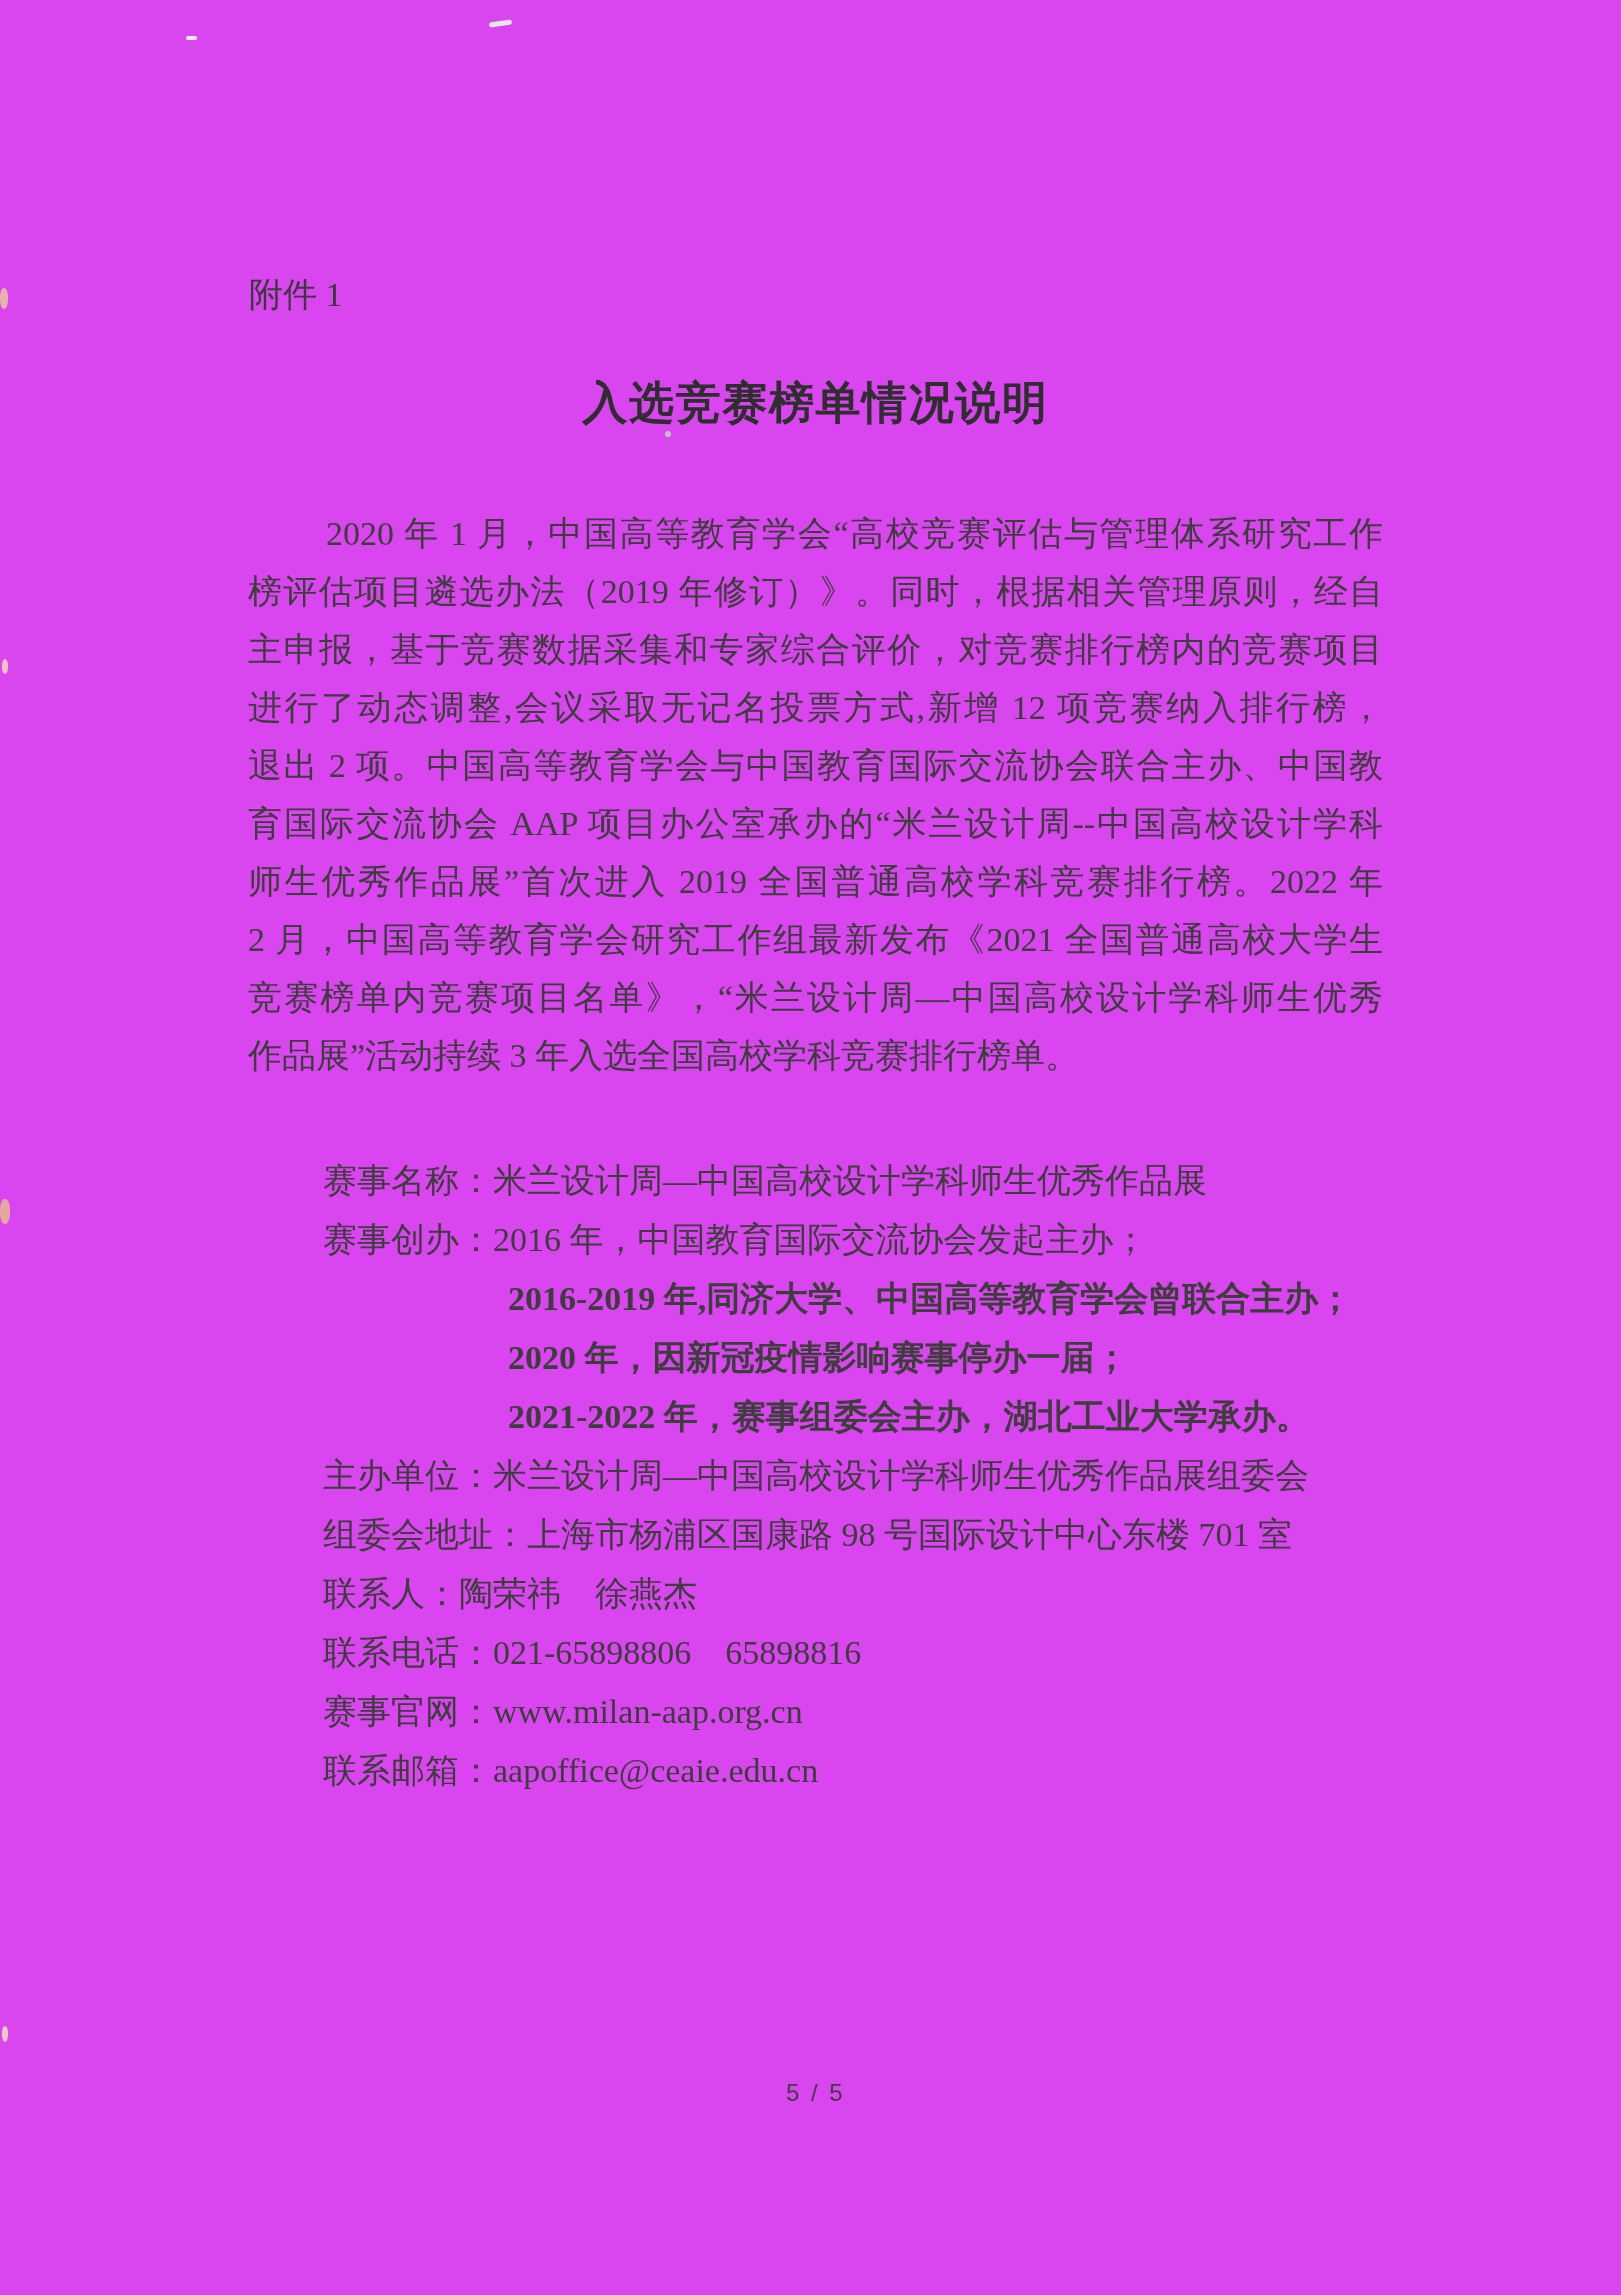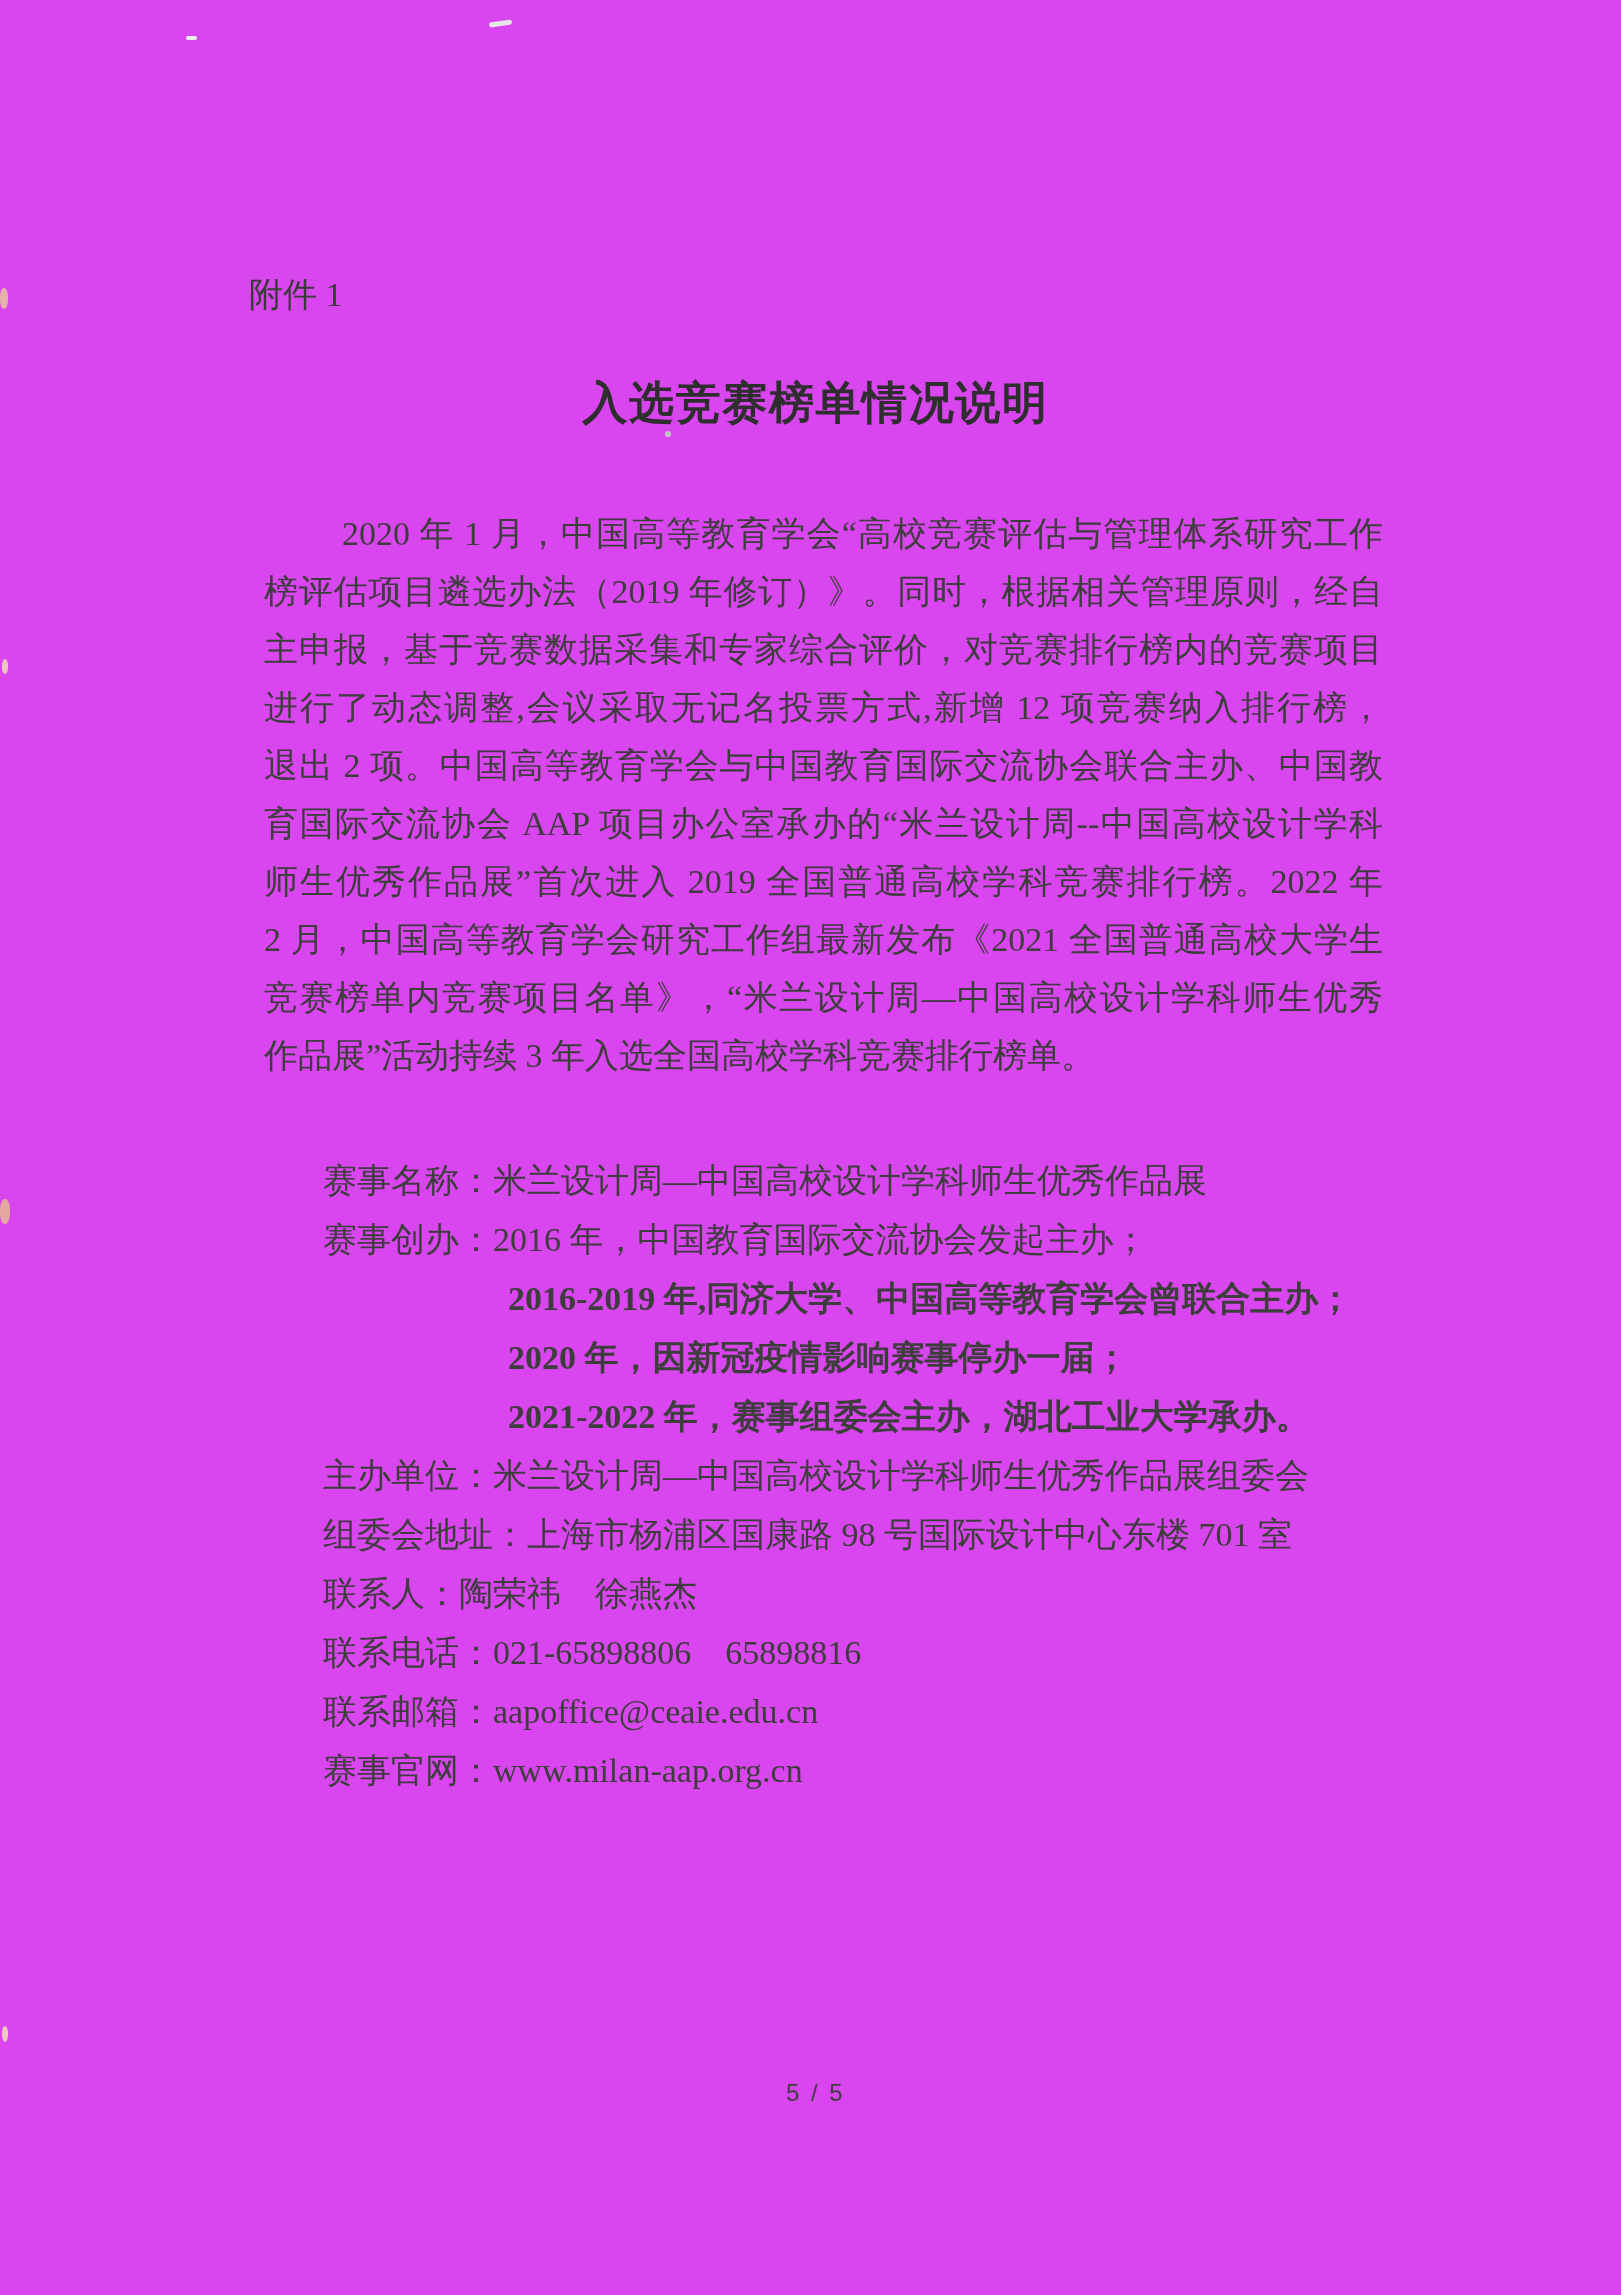--- a/index.html
+++ b/index.html
@@ -28,7 +28,6 @@
   .pline{
     text-align:justify;
     text-align-last:justify;
-    margin-left:16px;
   }
   .pline.first{padding-left:78px;}
   .pline.last{text-align-last:left;}

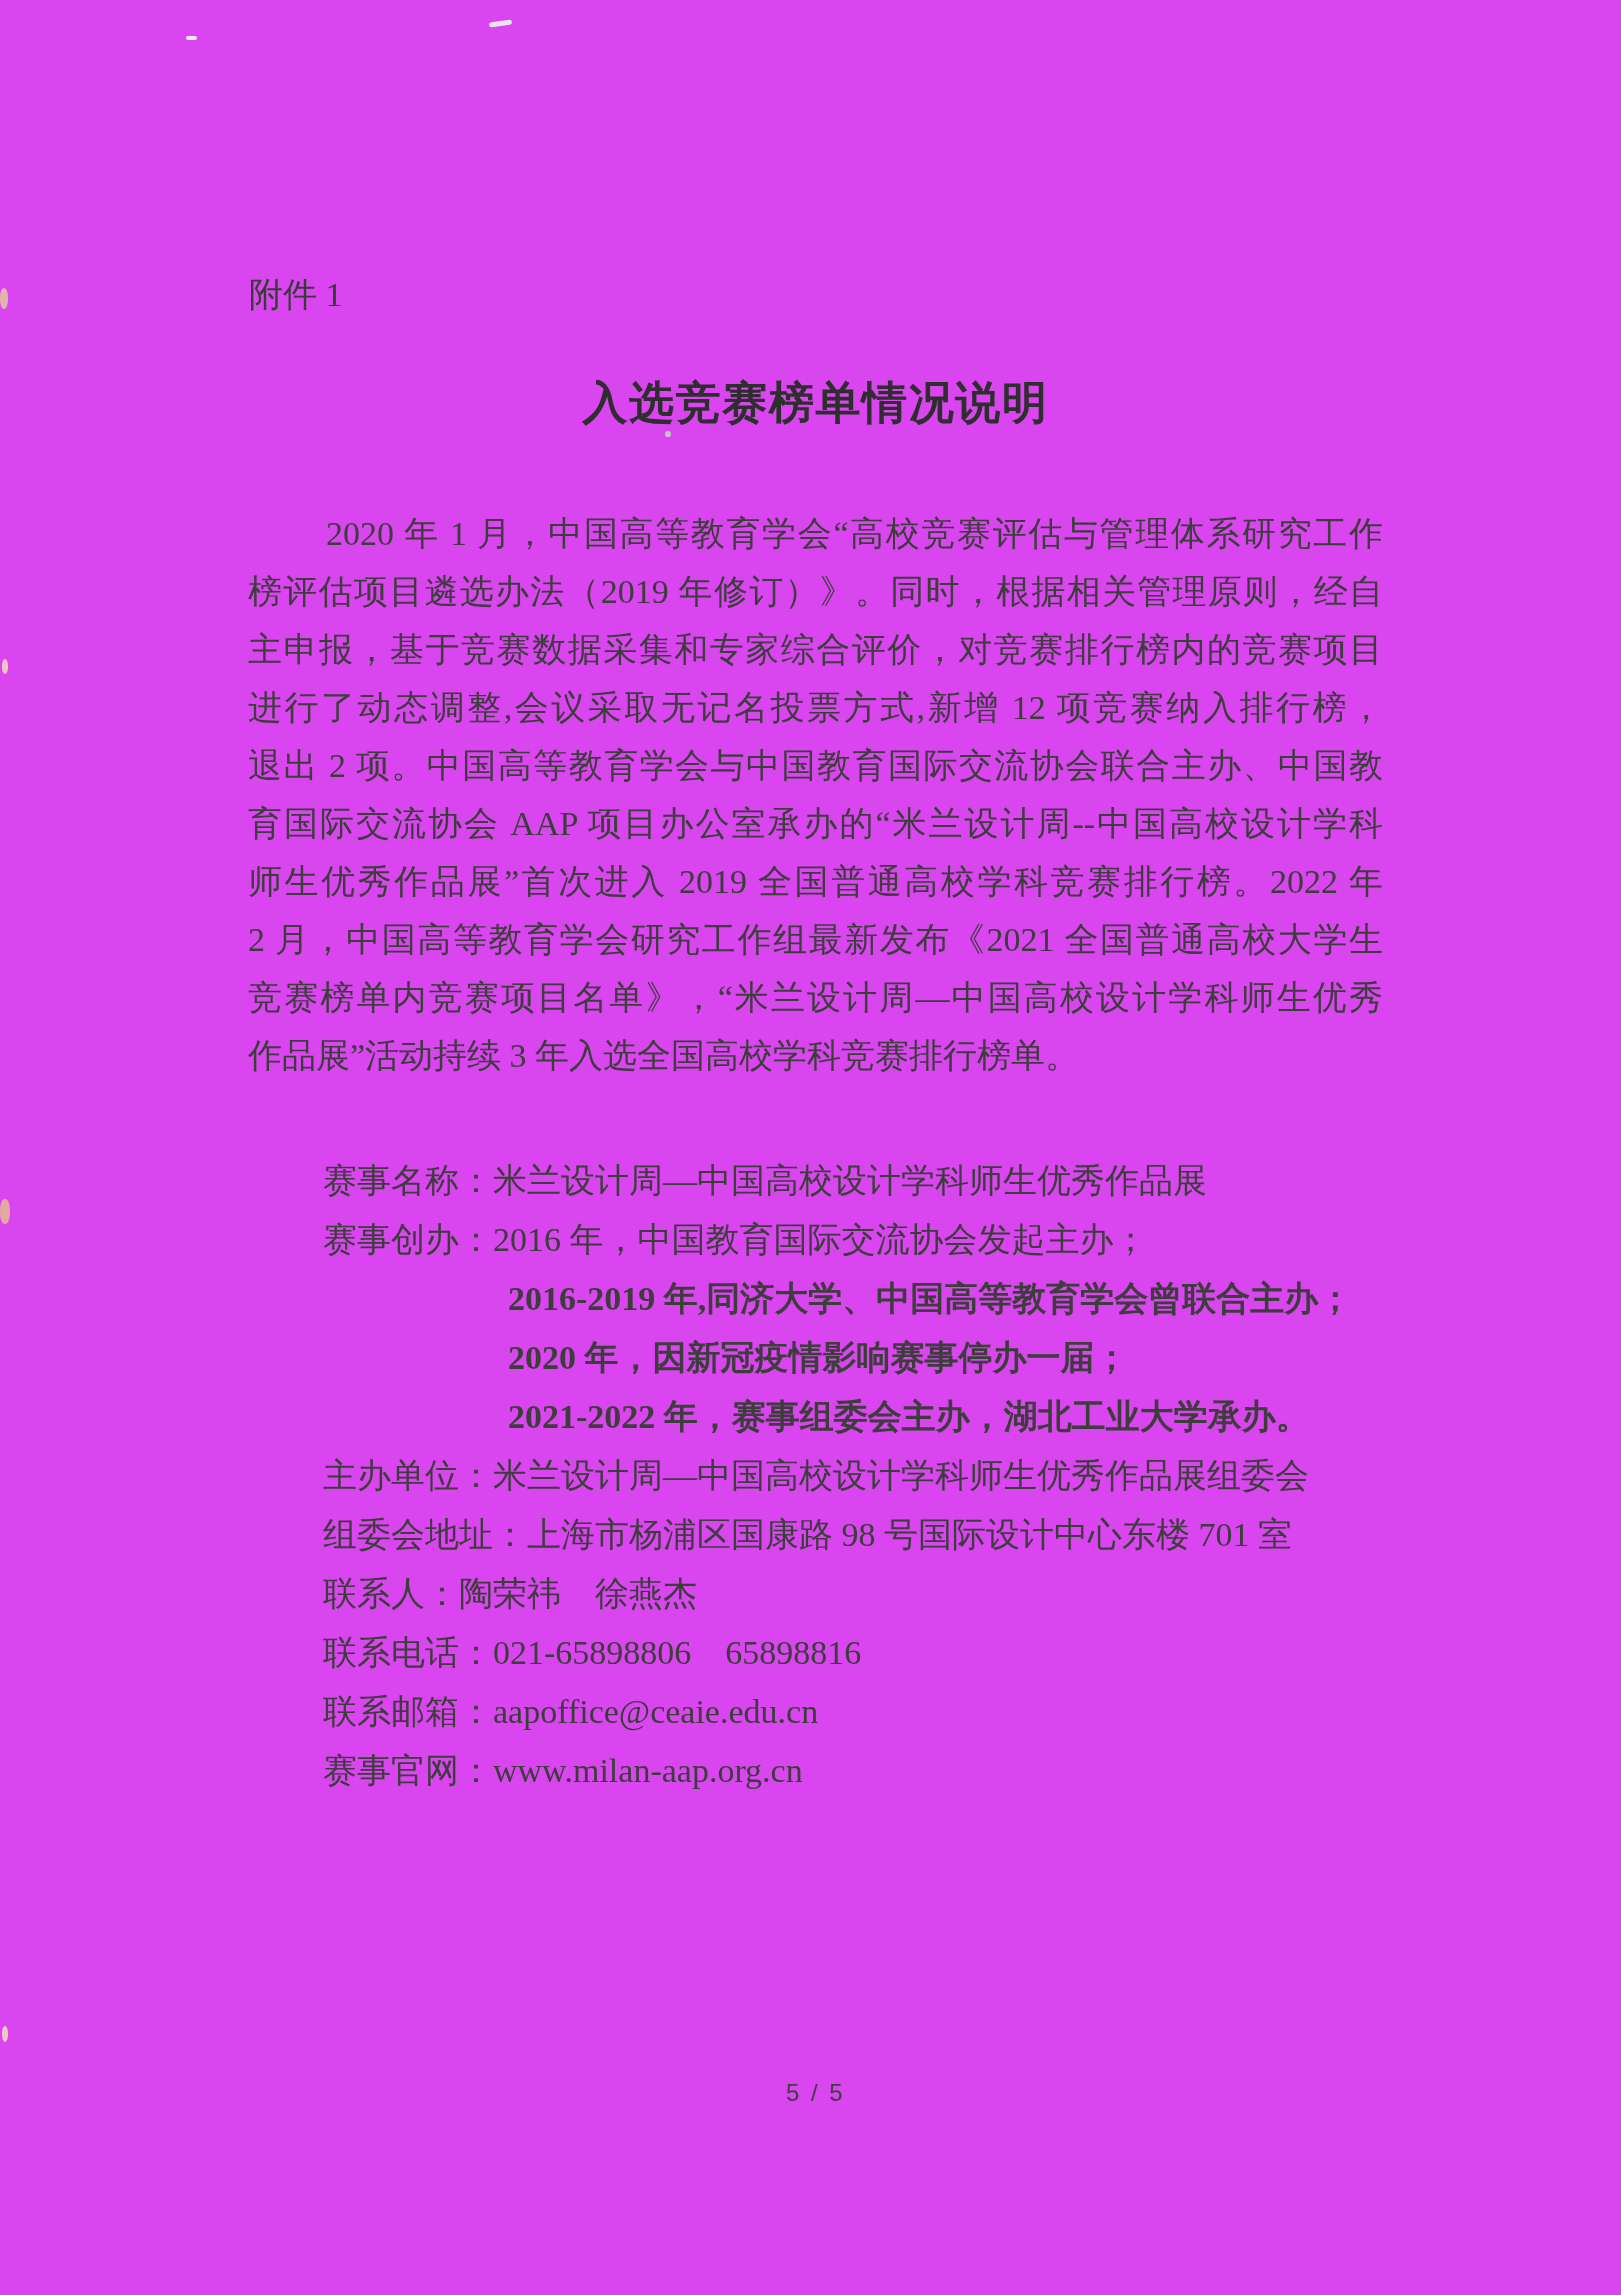--- a/index.html
+++ b/index.html
@@ -85,8 +85,8 @@
     <div class="dline">组委会地址：上海市杨浦区国康路 98 号国际设计中心东楼 701 室</div>
     <div class="dline">联系人：陶荣祎　徐燕杰</div>
     <div class="dline">联系电话：021-65898806　65898816</div>
+    <div class="dline">赛事官网：www.milan-aap.org.cn</div>
     <div class="dline">联系邮箱：aapoffice@ceaie.edu.cn</div>
-    <div class="dline">赛事官网：www.milan-aap.org.cn</div>
   </div>
 
   <div class="footer">5 / 5</div>

